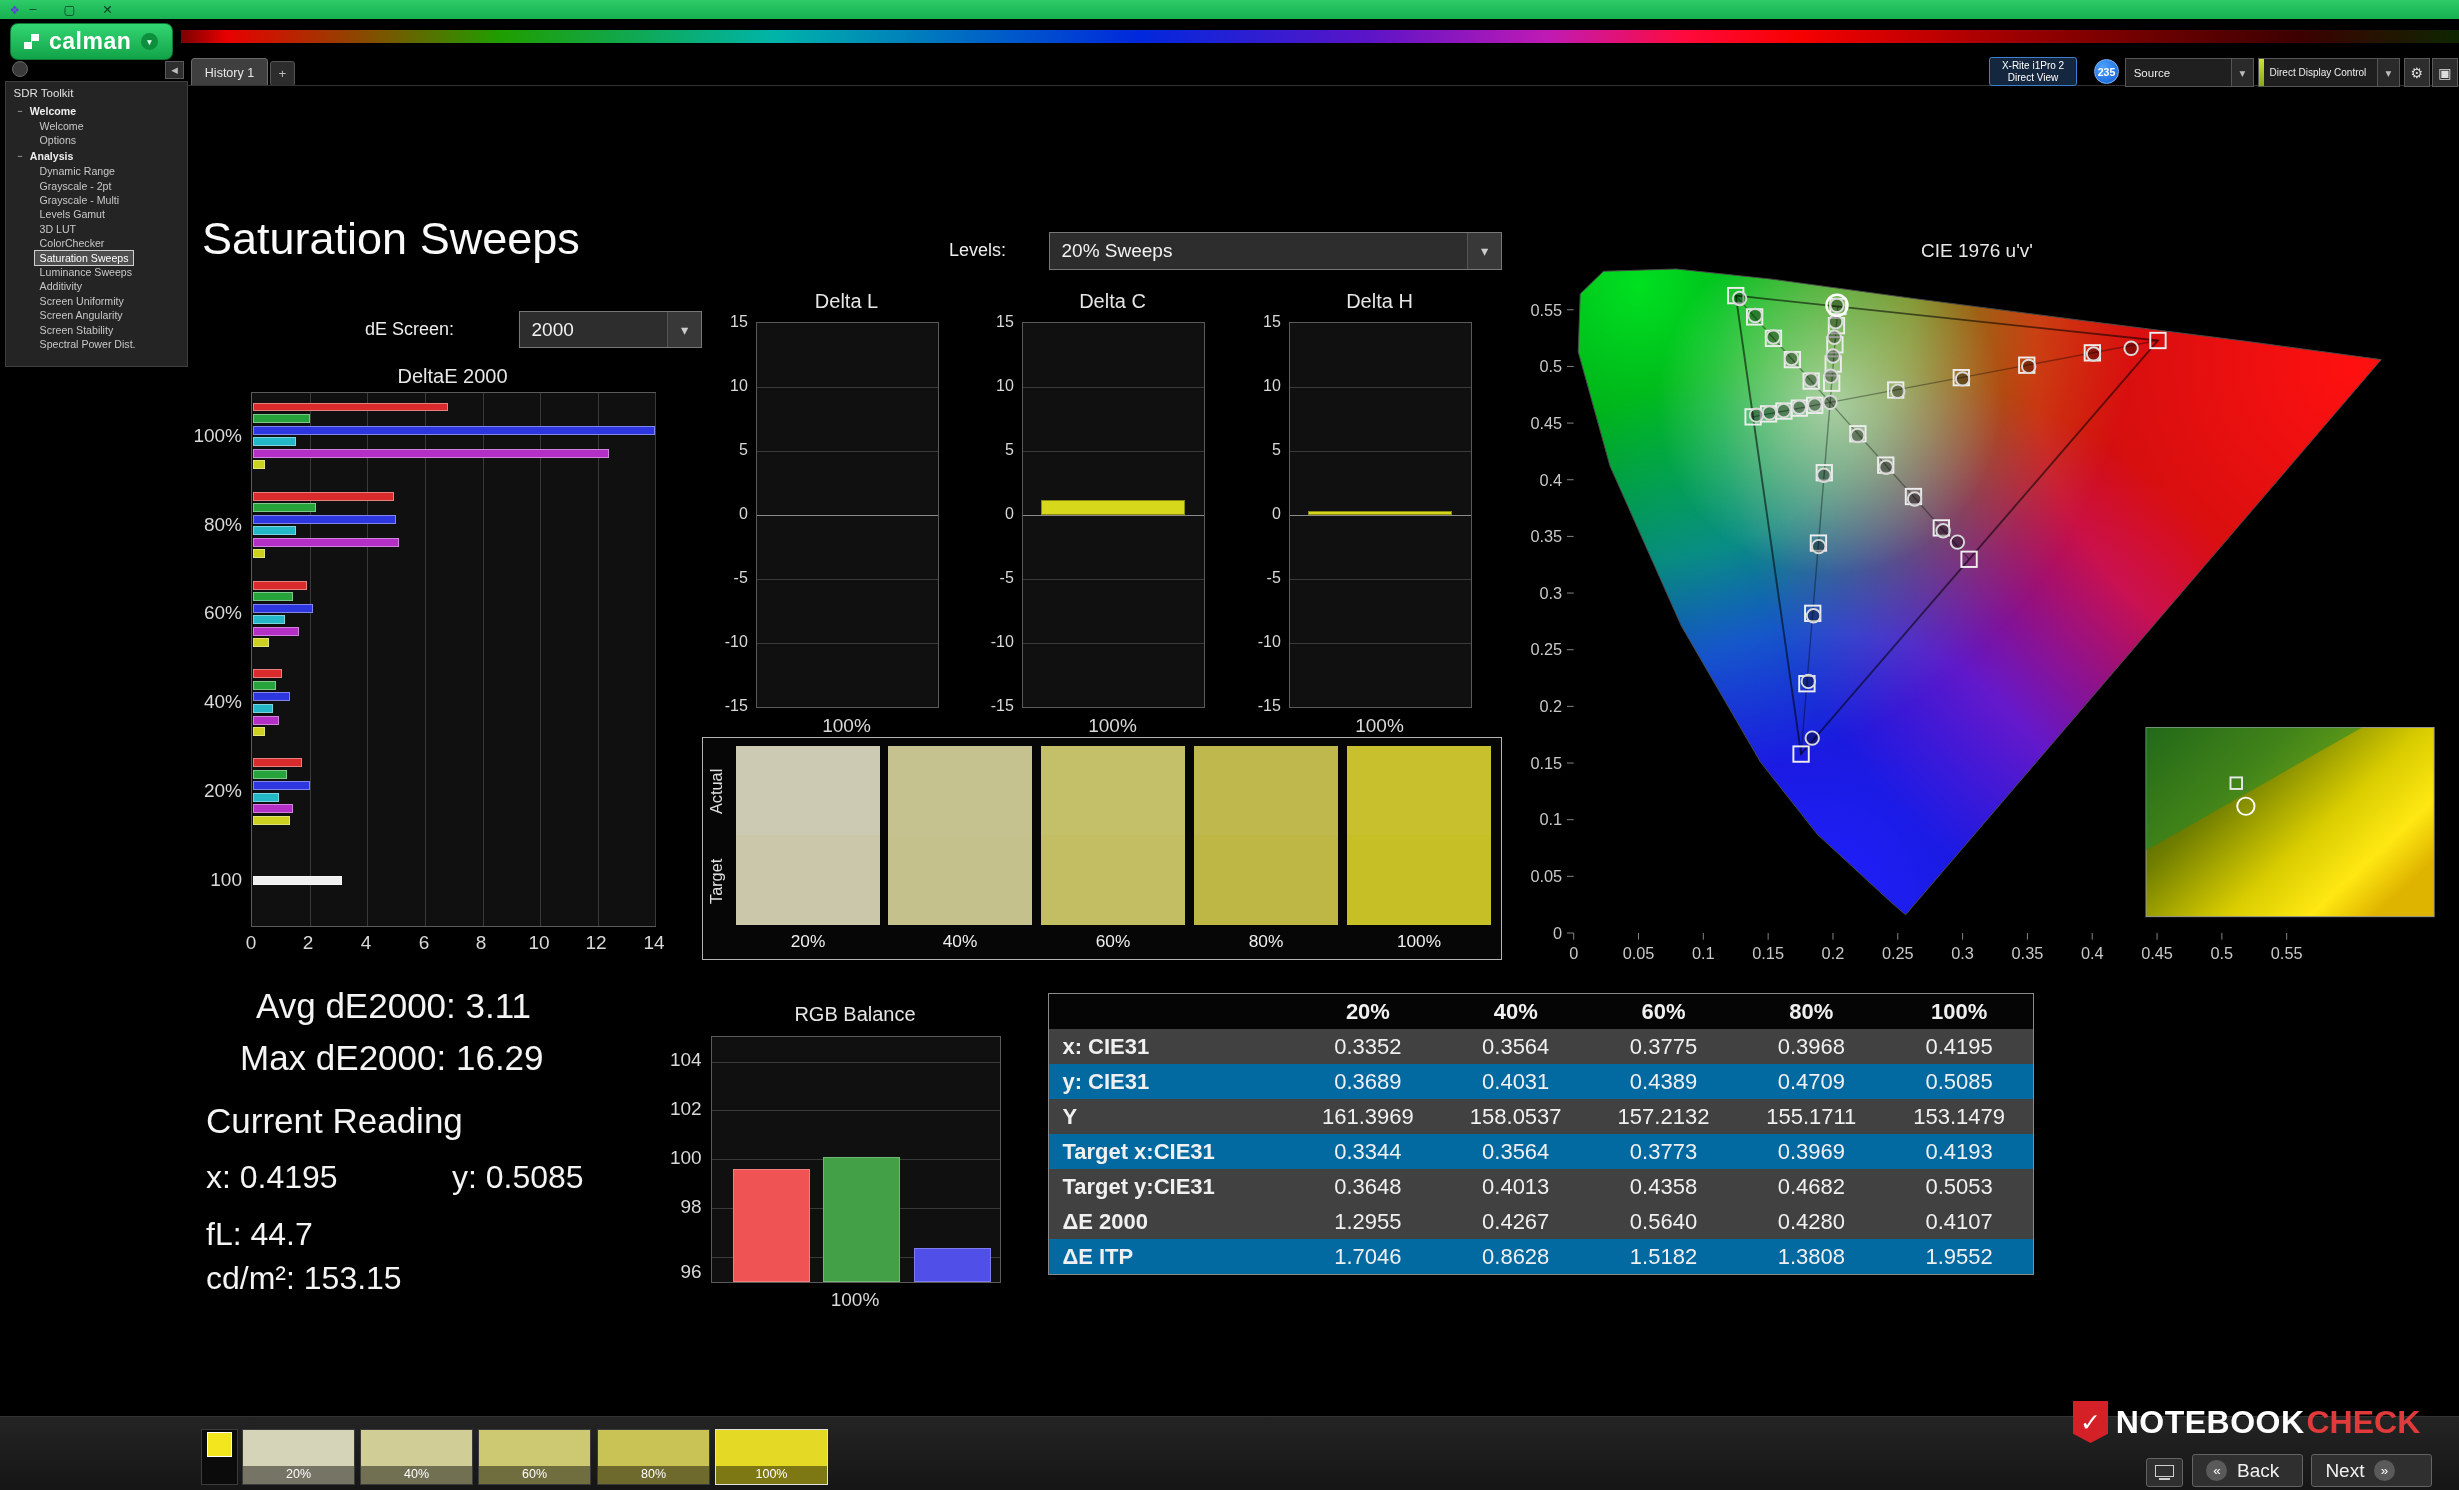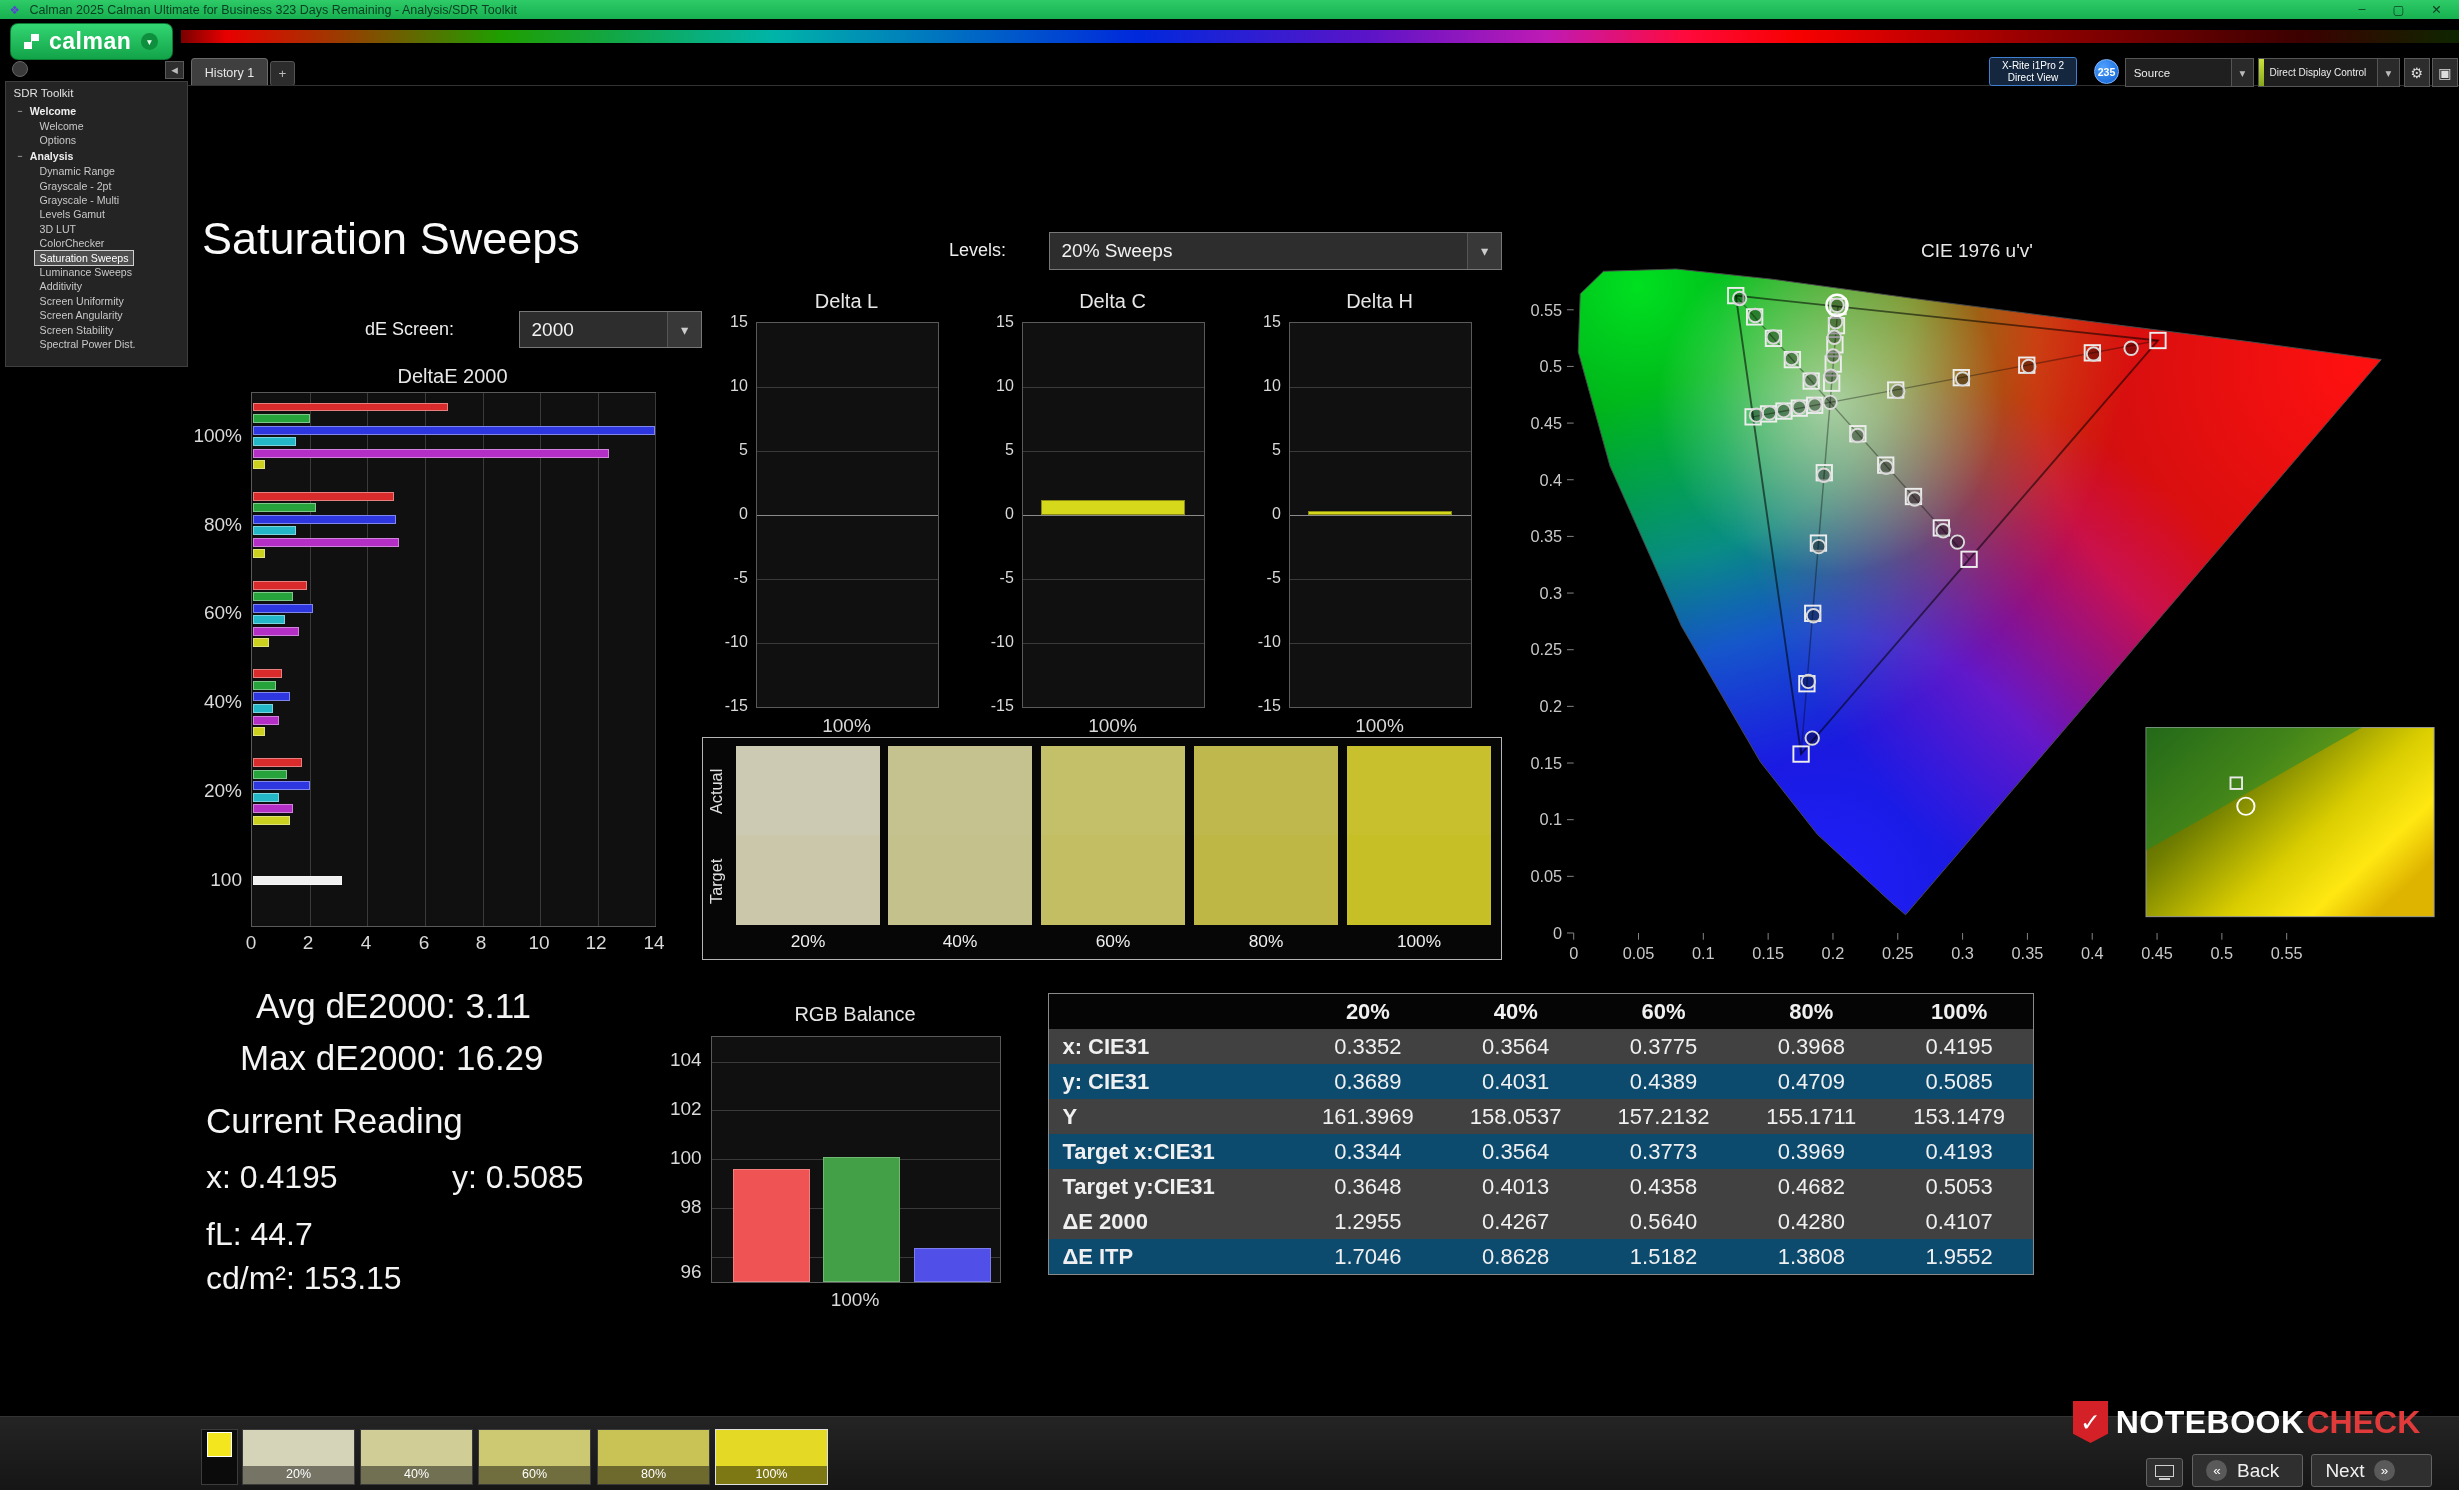--- a/index.html
+++ b/index.html
@@ -101,7 +101,6 @@
 
   <div class="titlebar">
     <span class="tb-icon">❖</span>
-    <span class="tb-title">Calman 2025 Calman Ultimate for Business 323 Days Remaining  - Analysis/SDR Toolkit</span>
     <div class="tb-btns">
       <span>–</span>
       <span>▢</span>

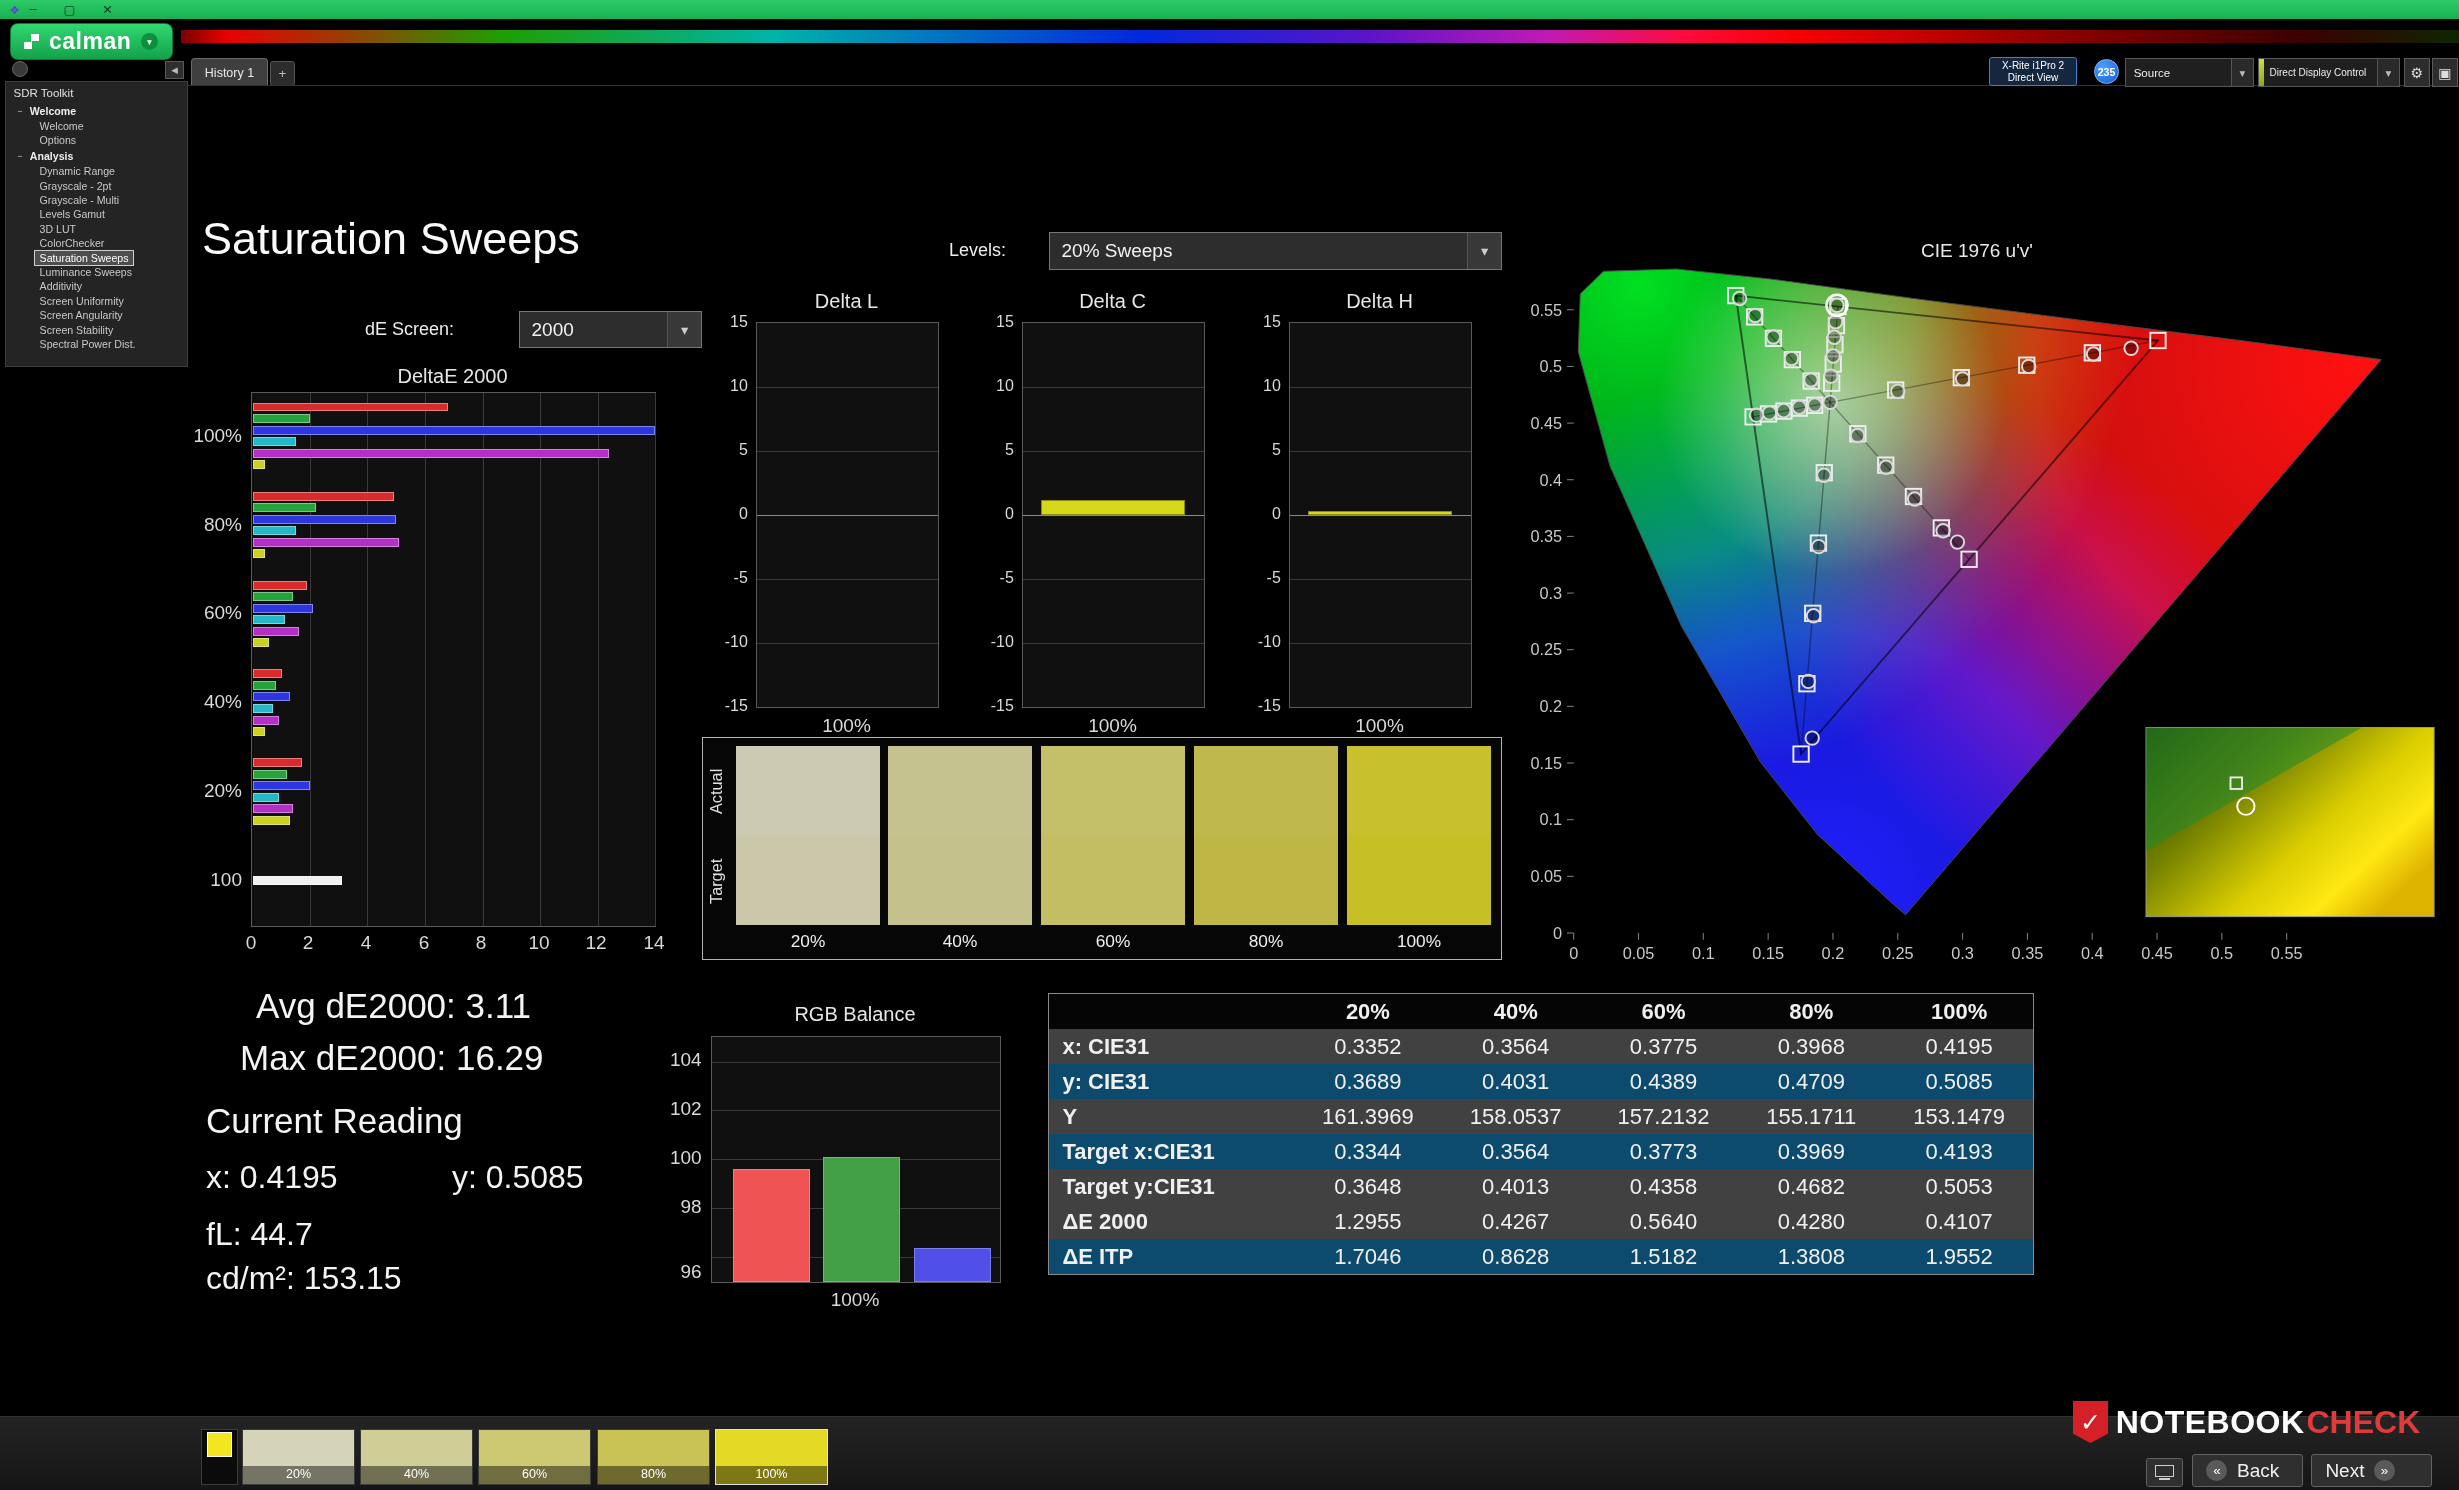--- a/index.html
+++ b/index.html
@@ -73,7 +73,7 @@
   .tbl-head{background:#050505;font-weight:700;}
   .tbl-head .tbl-cell{font-weight:700;}
   .row-odd{background:#414141;}
-  .row-even{background:#0c4a6e;}
+  .row-even{background:#0369a1;}
   .tbl-label{font-weight:700;padding-left:13.4px;text-align:left;white-space:nowrap;}
   .tbl-cell{text-align:center;}
   

